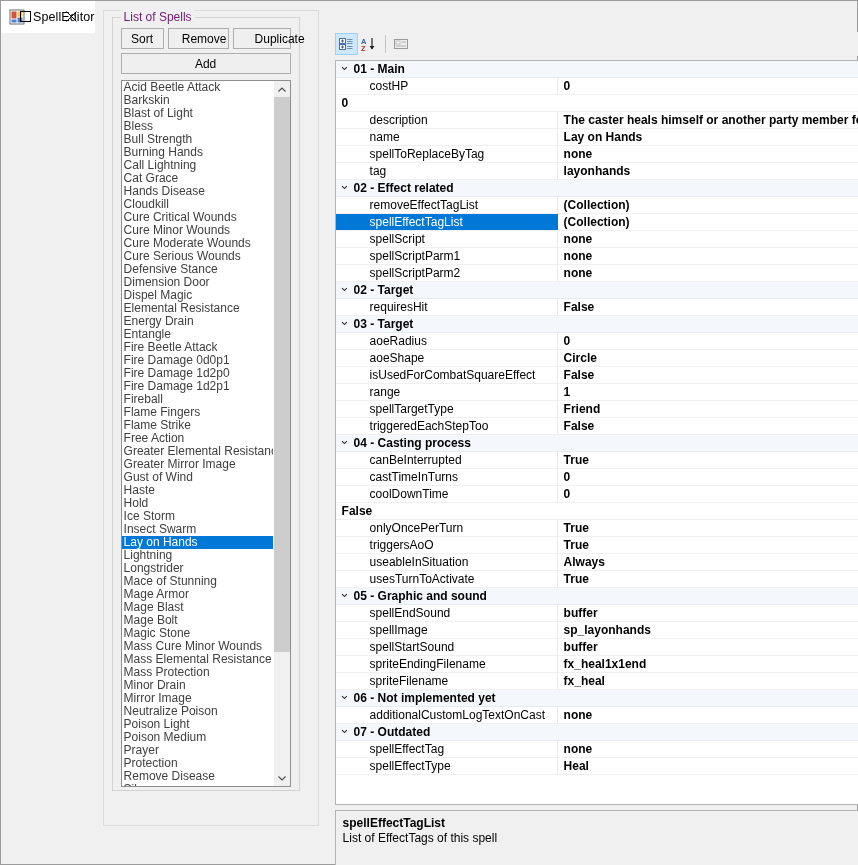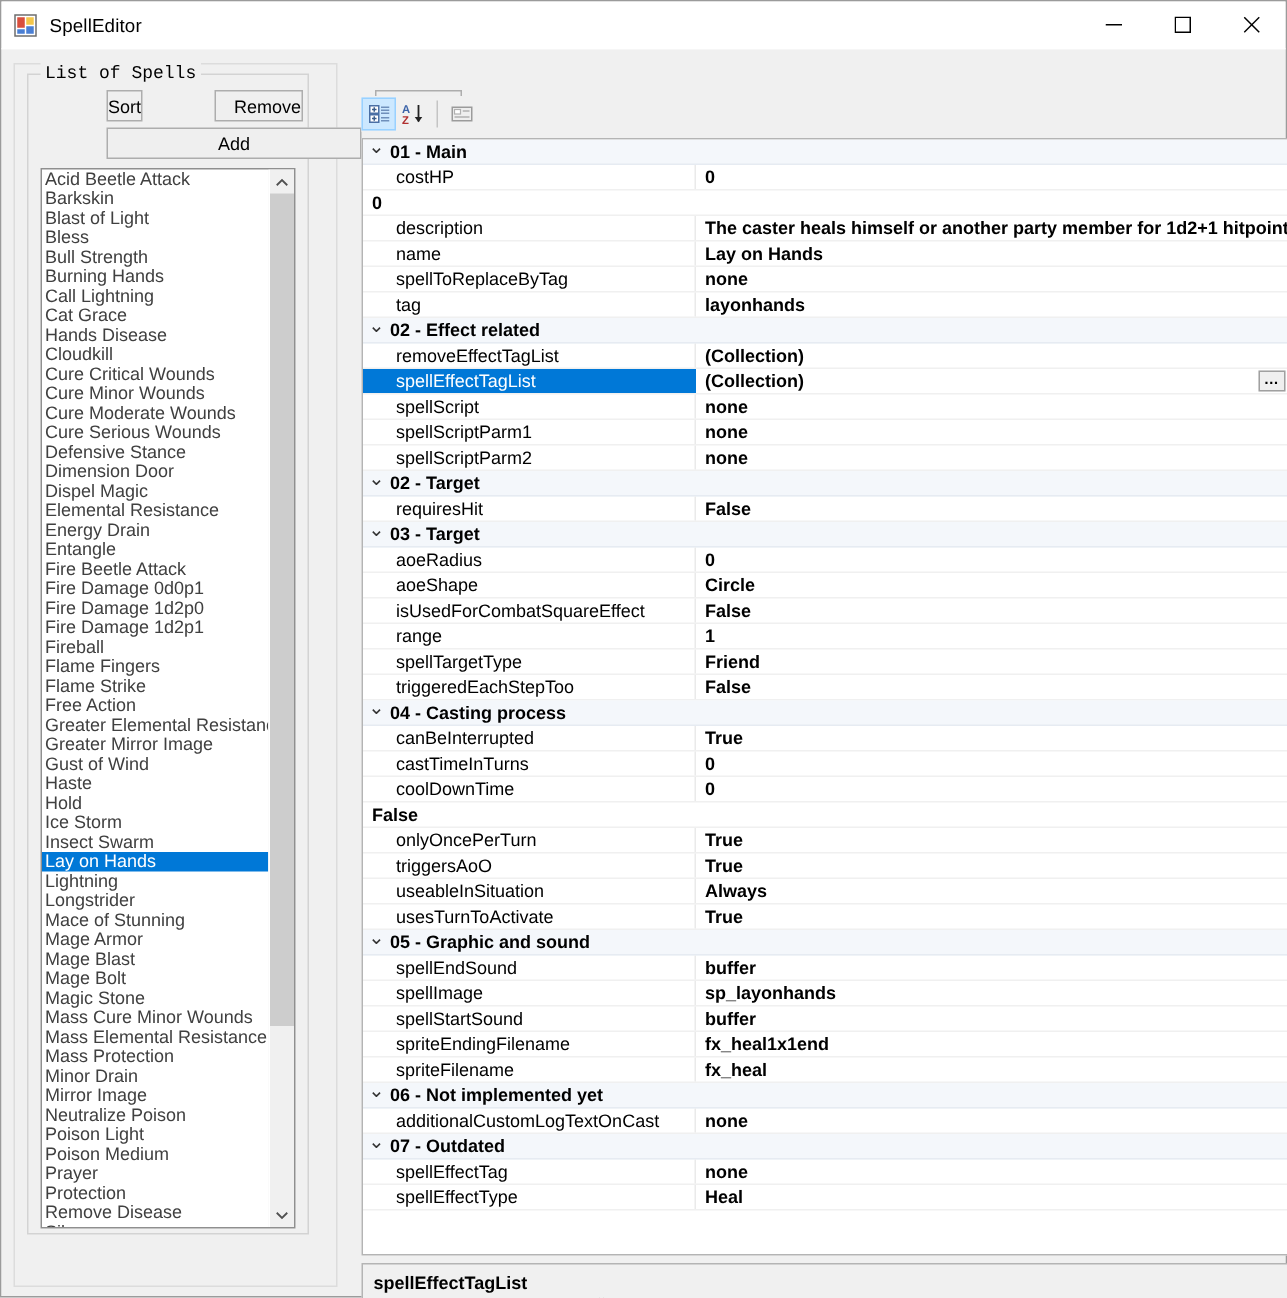--- a/index.html
+++ b/index.html
@@ -27,7 +27,7 @@
     border: 1px solid #9b9b9b;
     background: #f0f0f0;
     display: flex;
-    flex-direction: column;
+    flex-direction: row;
   }
 
   

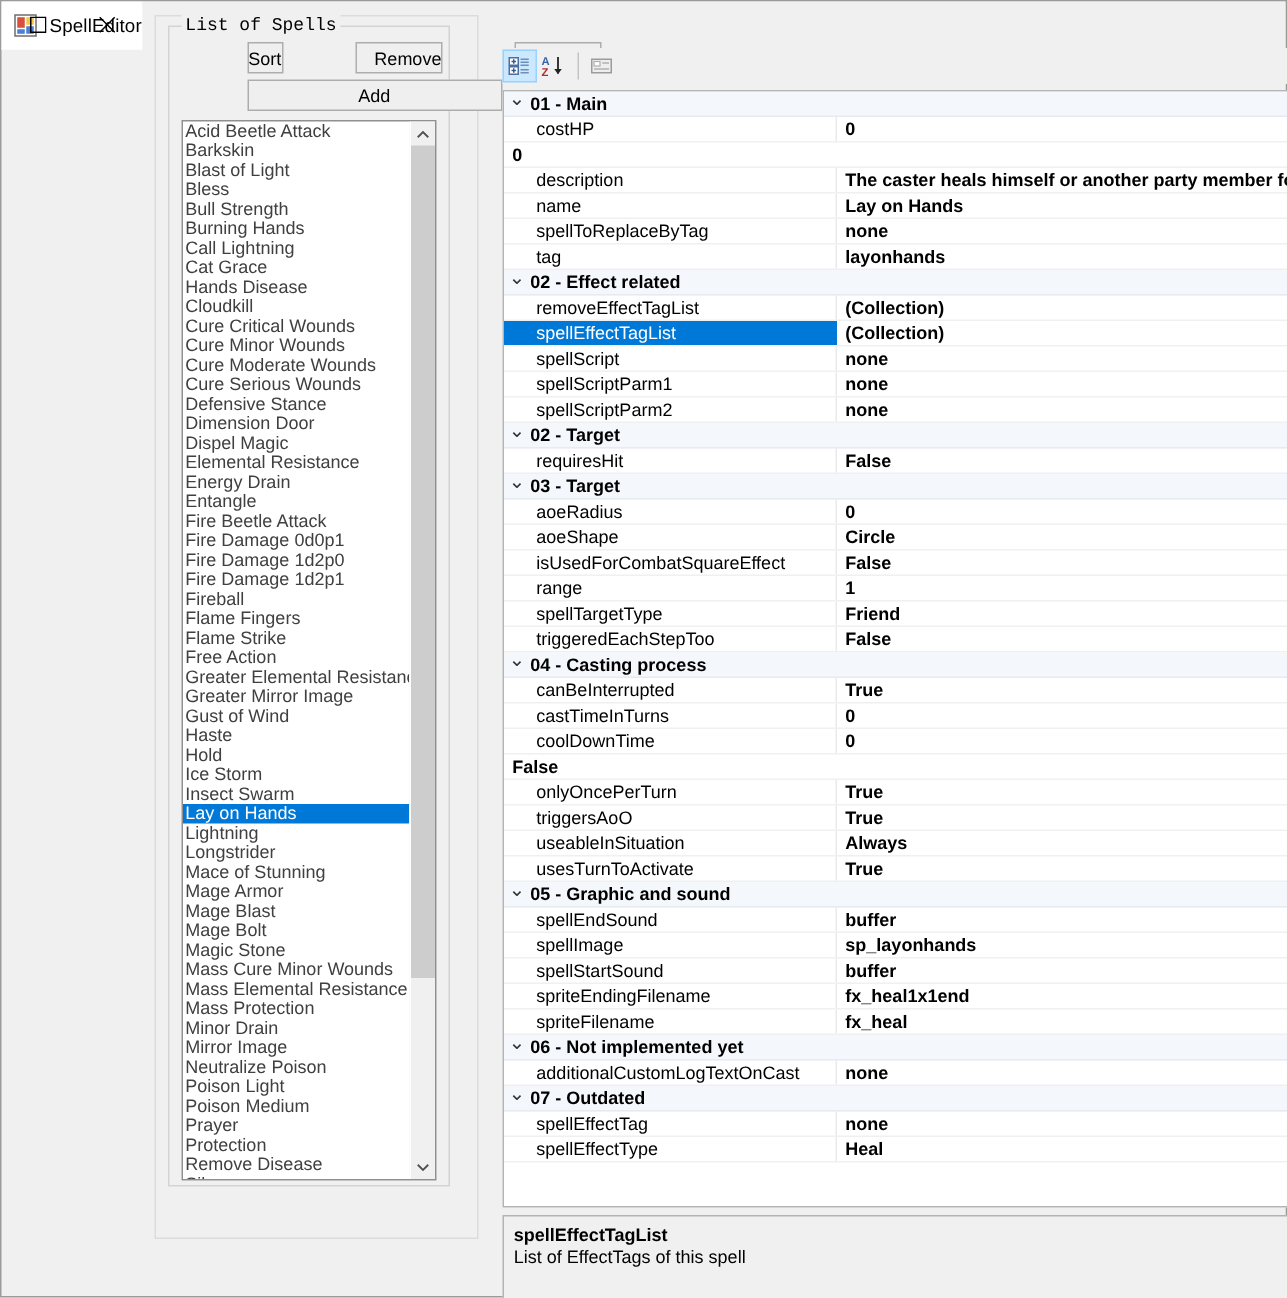--- a/index.html
+++ b/index.html
@@ -108,8 +108,7 @@
     background: #f0f0f0;
     padding: 0 3px;
     font-size: 12px;
-    color: #000000;
-    font-family: Liberation Mono, monospace;
+    color: #701a75;
   }
   .btnrow {
     position: absolute;

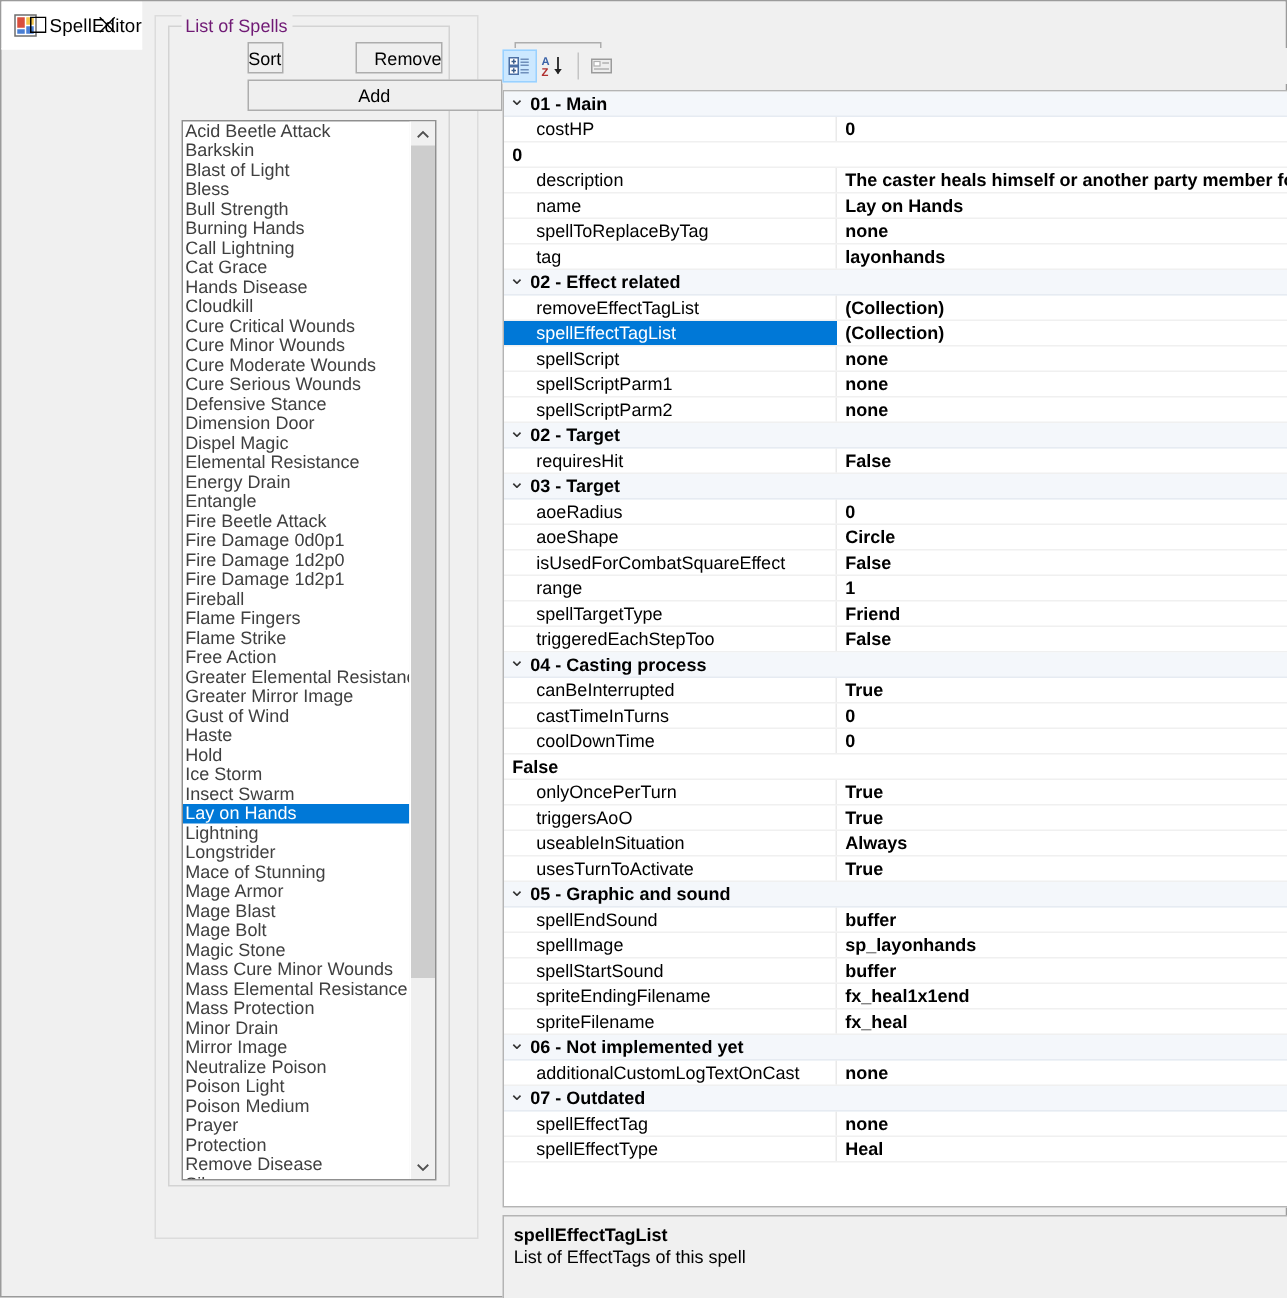--- a/index.html
+++ b/index.html
@@ -132,7 +132,6 @@
     align-items: center;
     justify-content: center;
     line-height: 1;
-    margin-left: 44px;
   }
   #btn-sort { width: 45px; }
   #btn-remove { width: 63px; padding-left: 12px; }

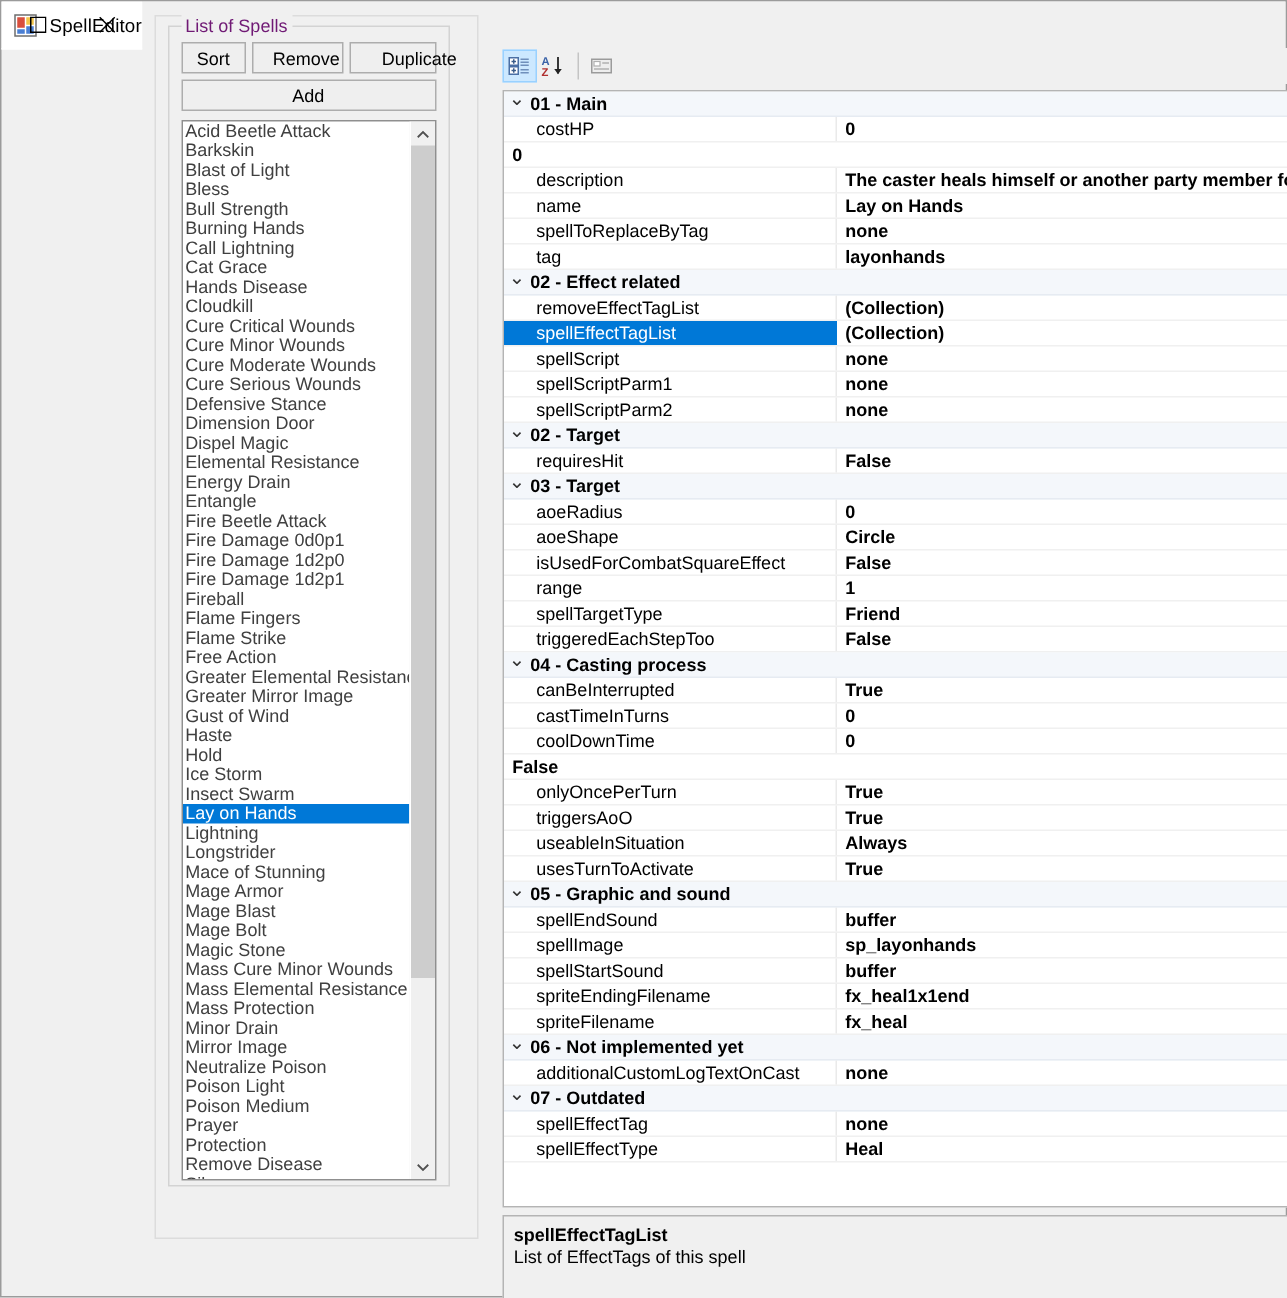--- a/index.html
+++ b/index.html
@@ -312,7 +312,7 @@
   .pg-row .pname {
     width: 222px;
     flex: 0 0 222px;
-    padding-left: 22px;
+    padding-left: 34px;
     box-sizing: border-box;
     white-space: nowrap;
     overflow: hidden;

